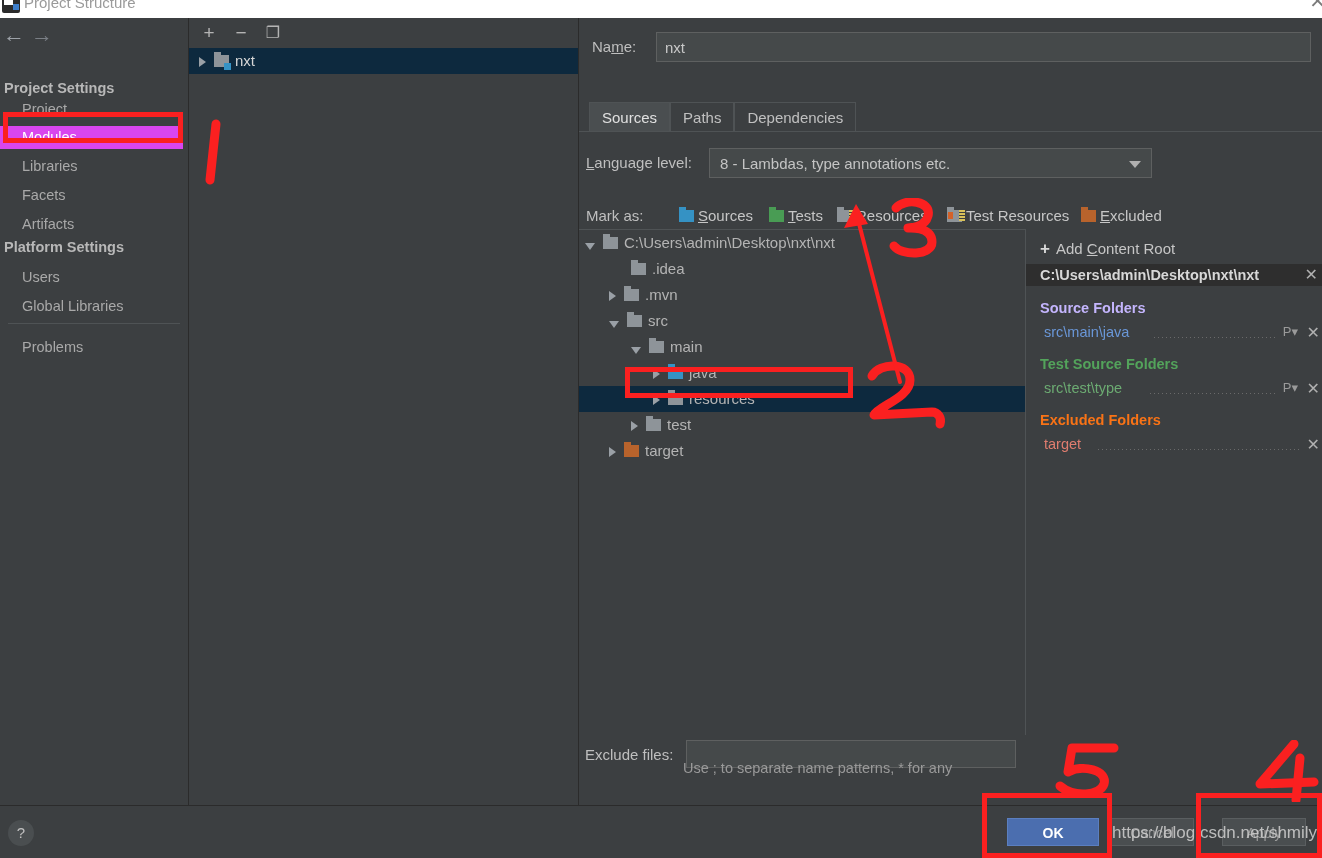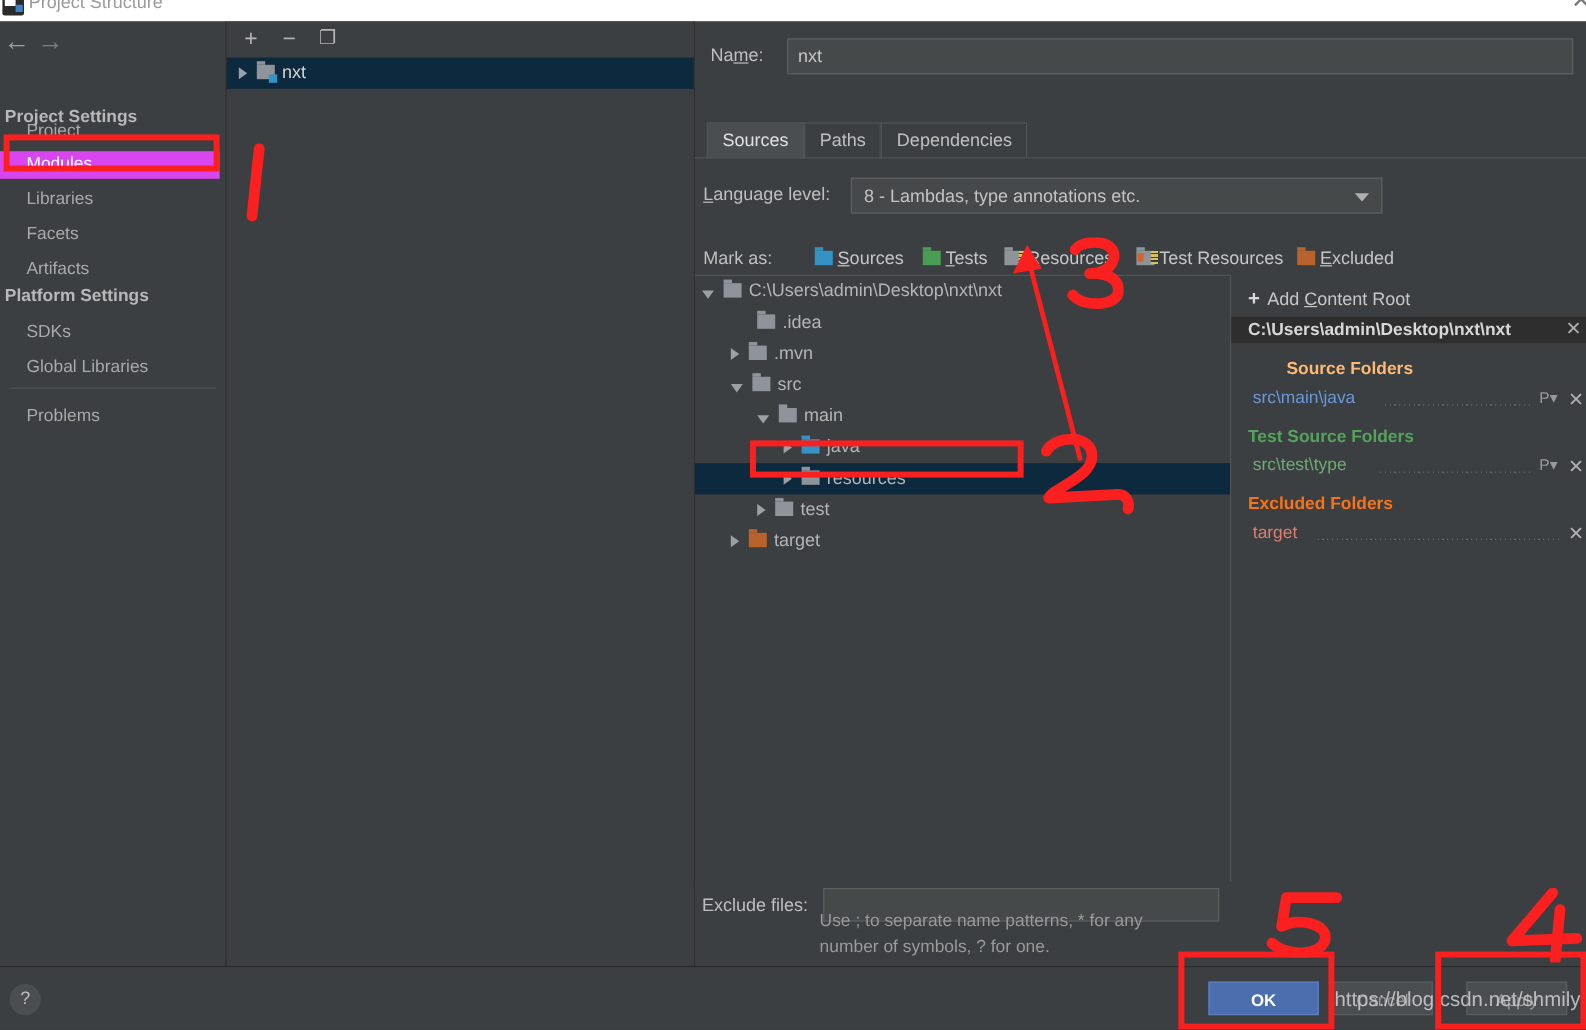--- a/index.html
+++ b/index.html
@@ -308,7 +308,7 @@
       <div class="navarrow back">←</div>
       <div class="navarrow fwd">→</div>
     </div>
-    <div class="sec-head" style="top:72px;">Project Settings</div>
+    <div class="sec-head" style="top:62px;">Project Settings</div>
     <div class="side-item" style="top:80px;">Project</div>
     <div class="side-item selected" style="top:108px;">Modules</div>
     <div class="side-item" style="top:137px;">Libraries</div>

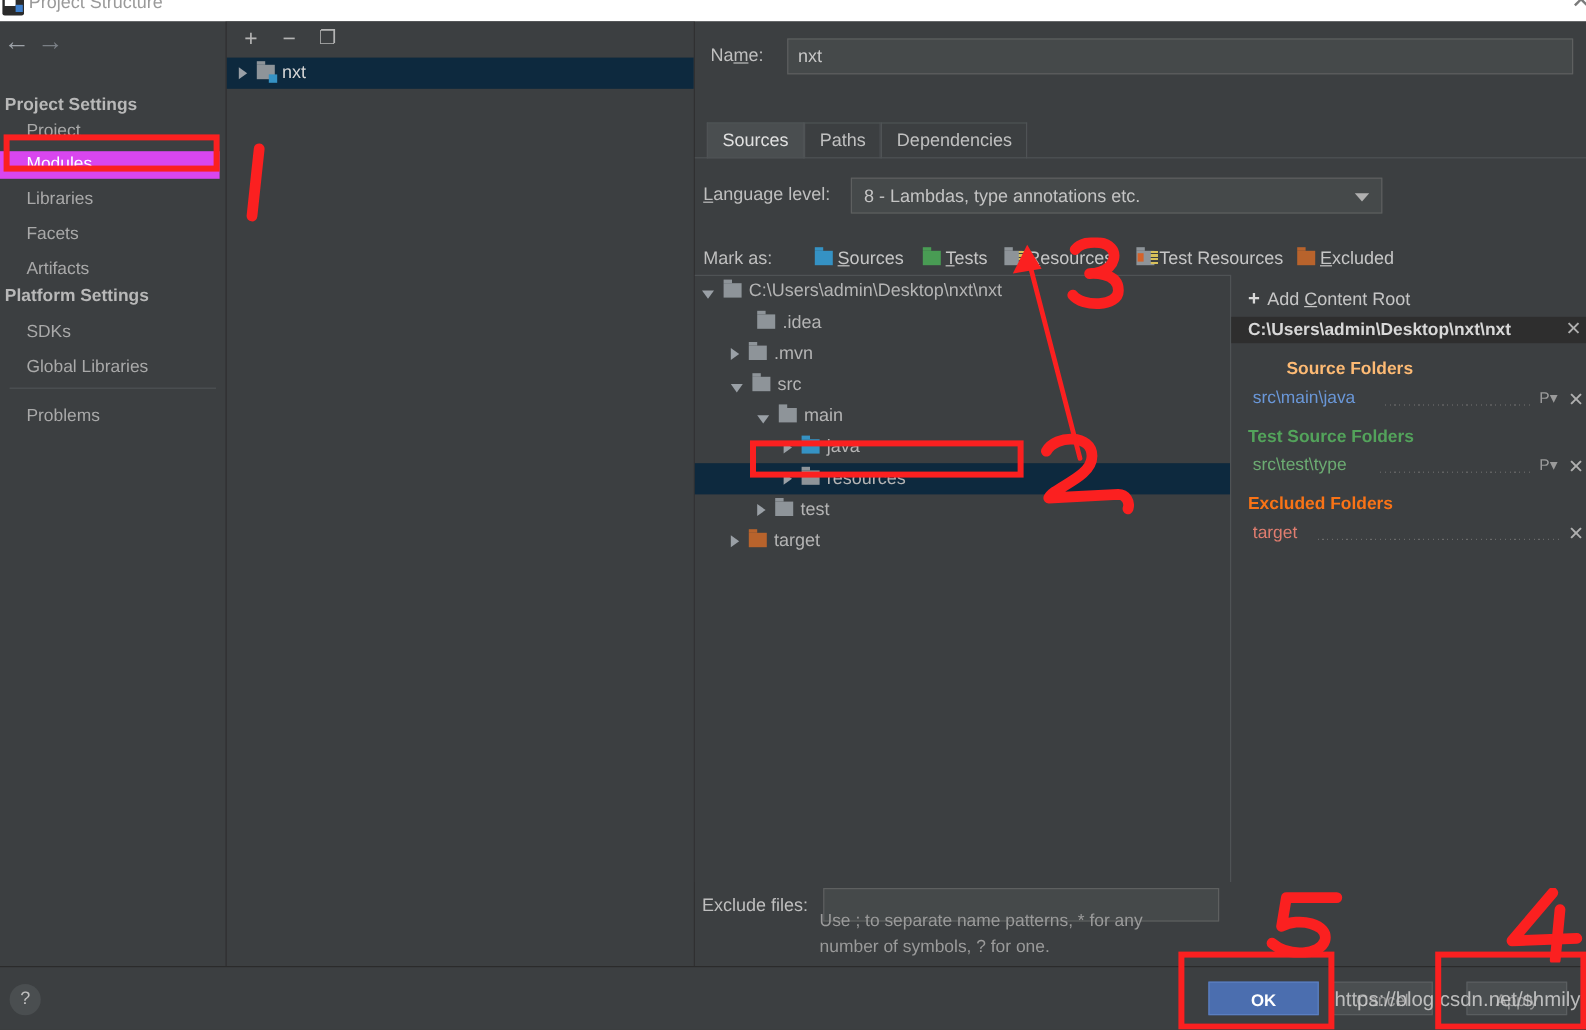--- a/index.html
+++ b/index.html
@@ -315,7 +315,7 @@
     <div class="side-item" style="top:166px;">Facets</div>
     <div class="side-item" style="top:195px;">Artifacts</div>
     <div class="sec-head" style="top:221px;">Platform Settings</div>
-    <div class="side-item" style="top:248px;">SDKs</div>
+    <div class="side-item" style="top:248px;">Users</div>
     <div class="side-item" style="top:277px;">Global Libraries</div>
     <div id="side-divider"></div>
     <div class="side-item" style="top:318px;">Problems</div>

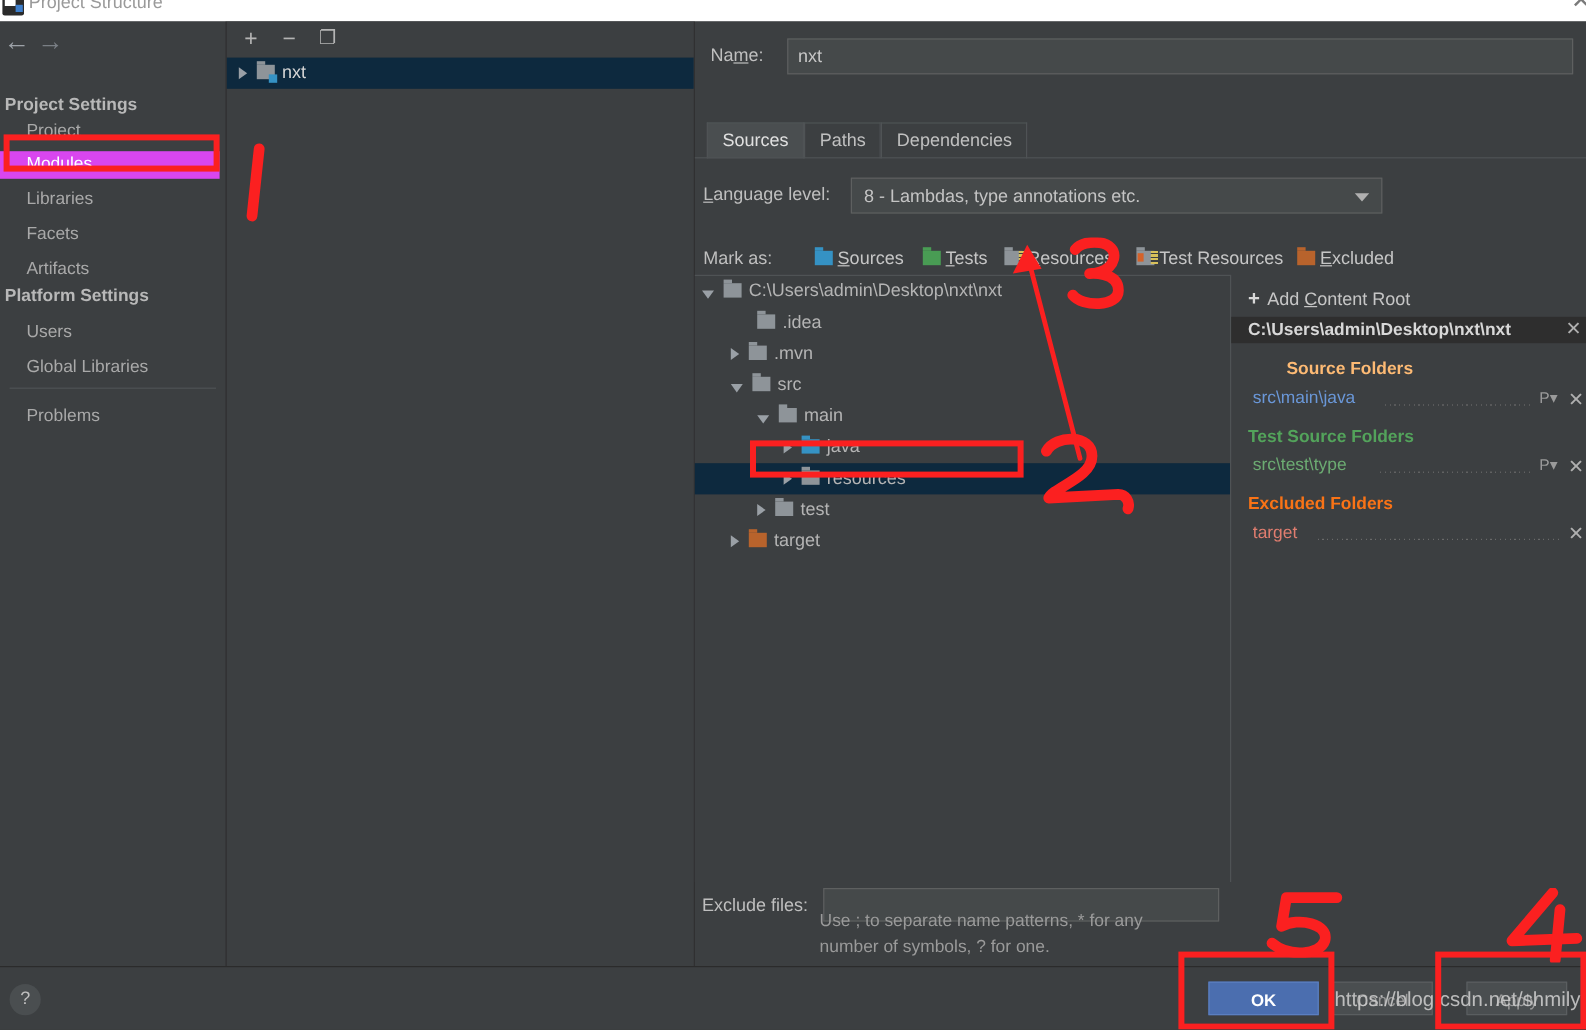--- a/index.html
+++ b/index.html
@@ -227,7 +227,7 @@
   .grp{
     position:absolute;left:14px;font-size:14.5px;font-weight:bold;white-space:nowrap;
   }
-  .grp.src{color:#fdba74;margin-left:32px;}
+  .grp.src{color:#c4b5fd;}
   .grp.tst{color:#53a35b;}
   .grp.exc{color:#f97316;}
   .pathrow{

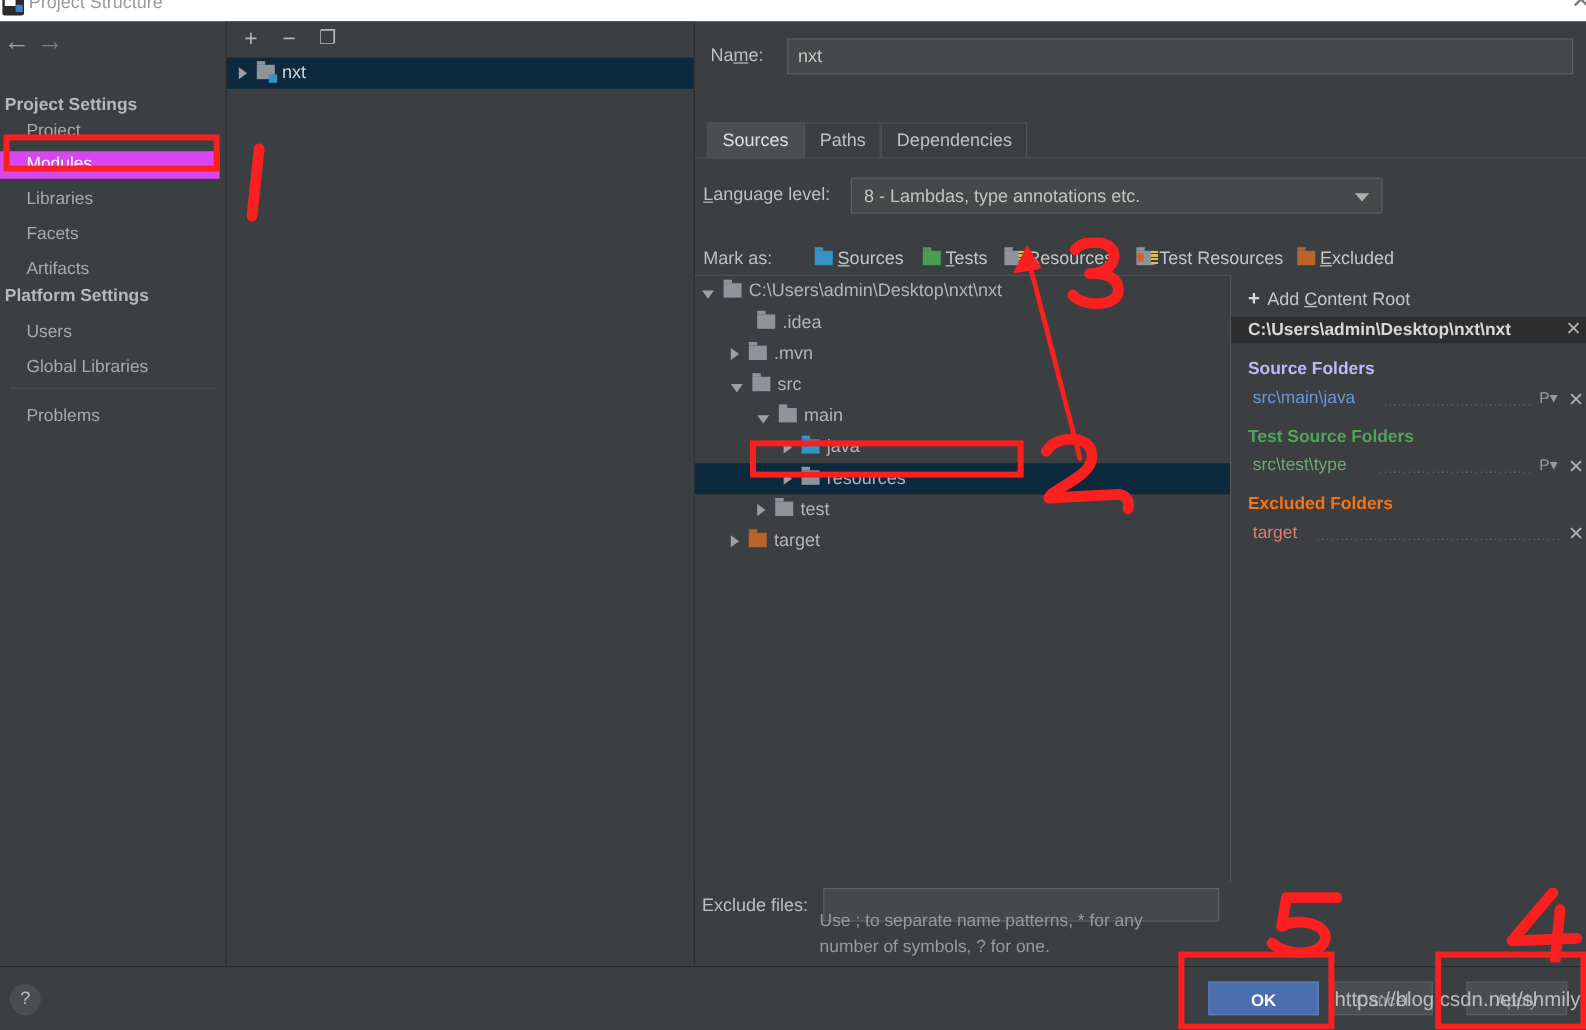--- a/index.html
+++ b/index.html
@@ -441,7 +441,6 @@
     </div>
     <div id="exchint">
       <div>Use ; to separate name patterns, * for any</div>
-      <div>number of symbols, ? for one.</div>
     </div>
   </div>
 

